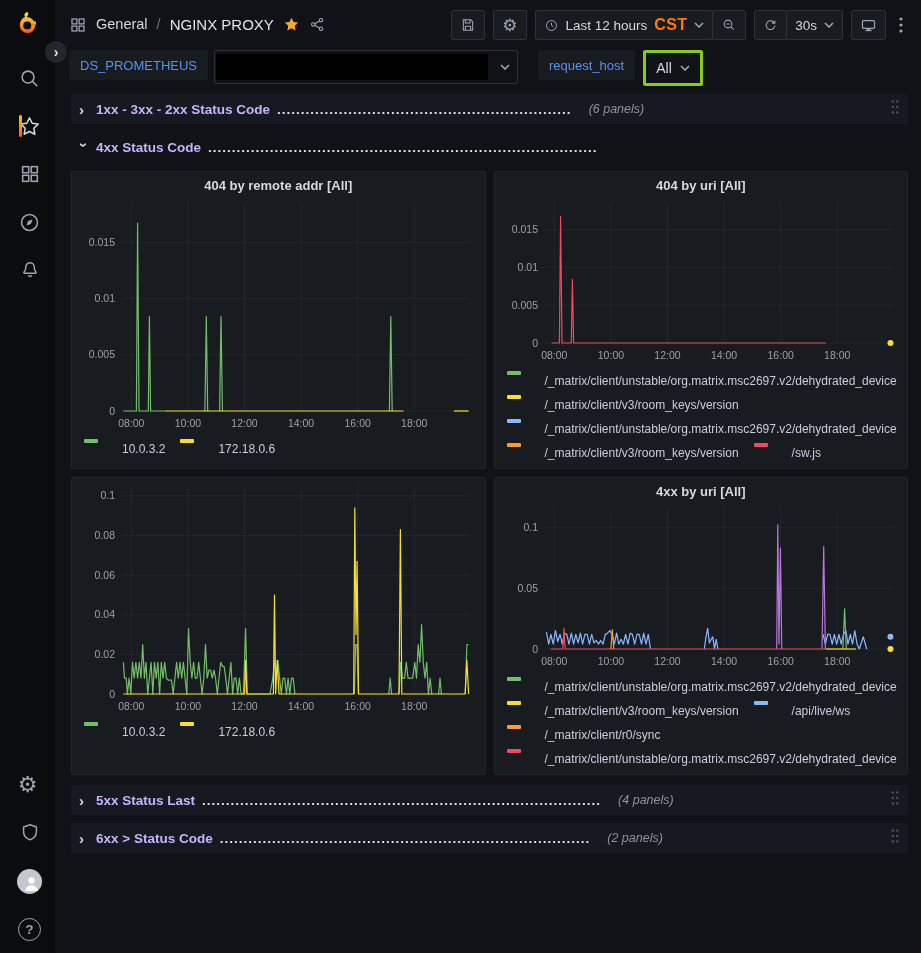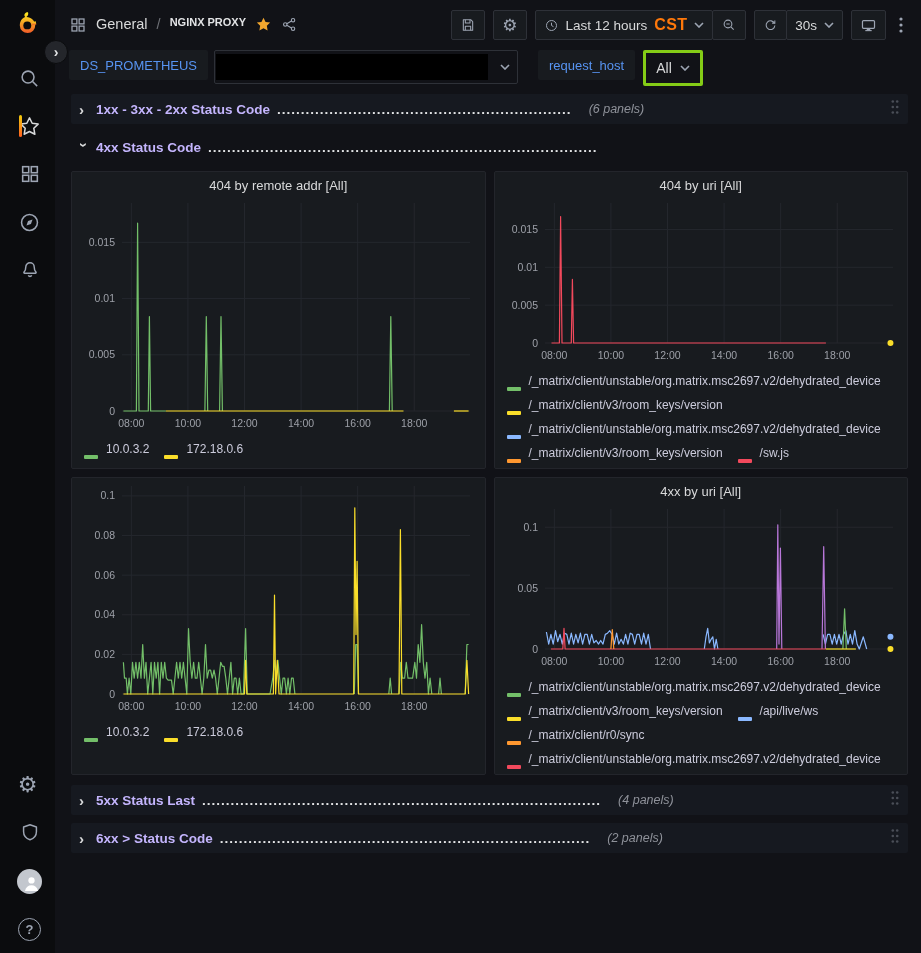--- a/index.html
+++ b/index.html
@@ -21,7 +21,7 @@
   .crumbs{display:flex;align-items:flex-start;gap:9px;flex:1;color:#9da5b3}
   .crumb-section{color:#d8d9da;font-size:14.5px}
   .crumb-sep{color:#6e7076;font-size:14.5px}
-  .crumb-title{color:#e3e4e6;font-size:11px;font-weight:700}
+  .crumb-title{color:#e3e4e6;font-size:15px;font-weight:400}
   .tbtn{height:30px;border:1px solid #2e3138;background:#181b1f;border-radius:2px;display:inline-flex;align-items:center;gap:7px;padding:0 8px;color:#9da5b3;font-size:13px;cursor:pointer}
   .tbtn.plain{border:none;background:none;padding:0 5px}
   .group{display:inline-flex}

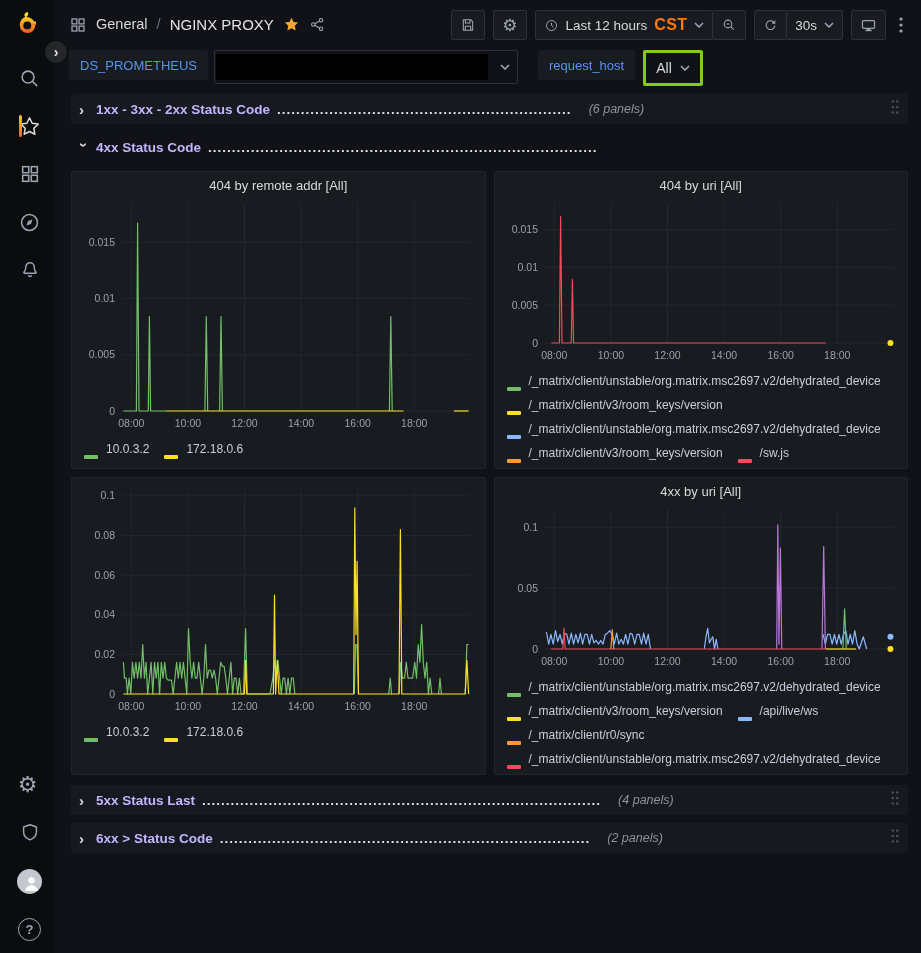--- a/index.html
+++ b/index.html
@@ -51,7 +51,7 @@
   .row-4xx{background:none;margin:8px 0 9px}
   .grid2{display:grid;grid-template-columns:1fr 1fr;gap:8px;margin-bottom:10px}
   .panel{background:#181b1f;border:1px solid #23252b;border-radius:2px;height:296px;overflow:hidden;display:flex;flex-direction:column}
-  .panel-title{margin:0;padding:6px 0 2px;text-align:center;font-size:13px;font-weight:400;color:#d8d9da;cursor:pointer}
+  .panel-title{margin:0;padding:6px 0 2px;text-align:center;font-size:13px;font-weight:700;color:#d8d9da;cursor:pointer}
   svg.chart{display:block;margin:0 auto;flex-shrink:0}
   .chart text.tick{fill:#9da0a8;font-size:10.5px;font-family:"Liberation Sans","DejaVu Sans",sans-serif}
   .legend{display:flex;flex-wrap:wrap;column-gap:15px;row-gap:4px;padding:6px 10px 0 12px;font-size:12px;color:#ccccdc;overflow:hidden;line-height:20px}

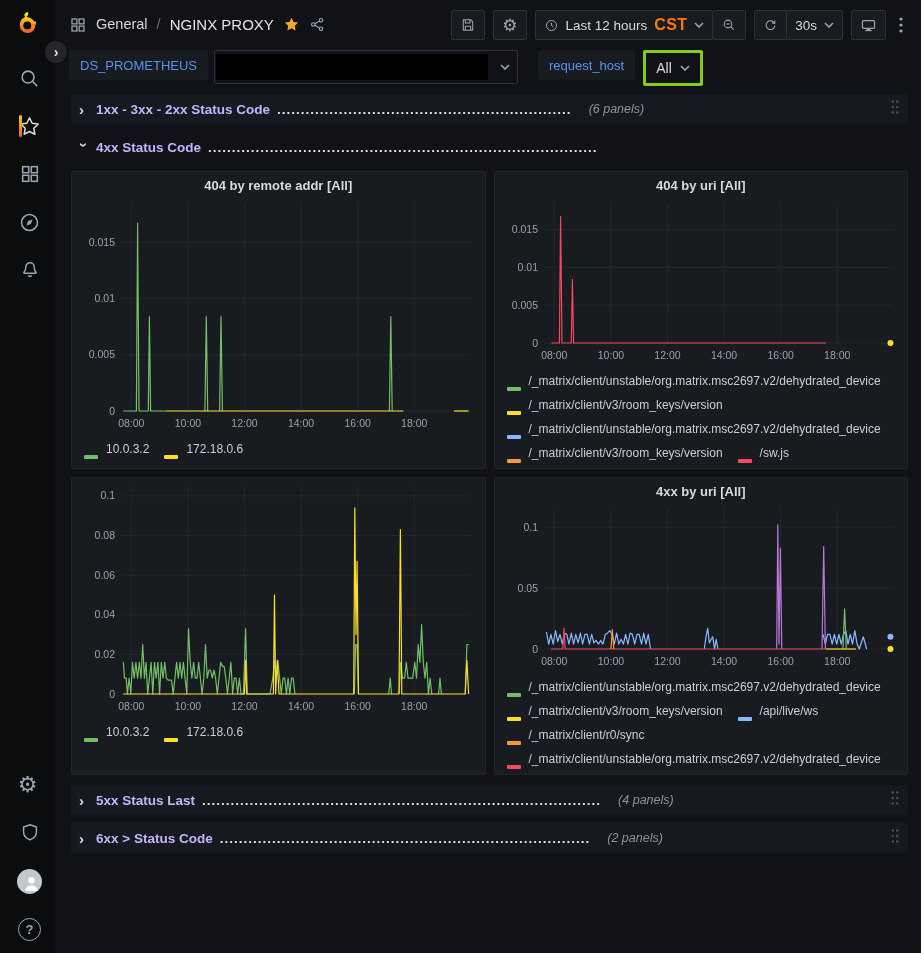--- a/index.html
+++ b/index.html
@@ -55,7 +55,7 @@
   svg.chart{display:block;margin:0 auto;flex-shrink:0}
   .chart text.tick{fill:#9da0a8;font-size:10.5px;font-family:"Liberation Sans","DejaVu Sans",sans-serif}
   .legend{display:flex;flex-wrap:wrap;column-gap:15px;row-gap:4px;padding:6px 10px 0 12px;font-size:12px;color:#ccccdc;overflow:hidden;line-height:20px}
-  .legend-item{display:flex;align-items:flex-end;gap:8px;white-space:nowrap;cursor:pointer}
+  .legend-item{display:flex;align-items:flex-start;gap:24px;white-space:nowrap;cursor:pointer}
   .swatch{width:14px;height:4px;border-radius:1px;display:inline-block;flex-shrink:0}
 </style>
 </head>

